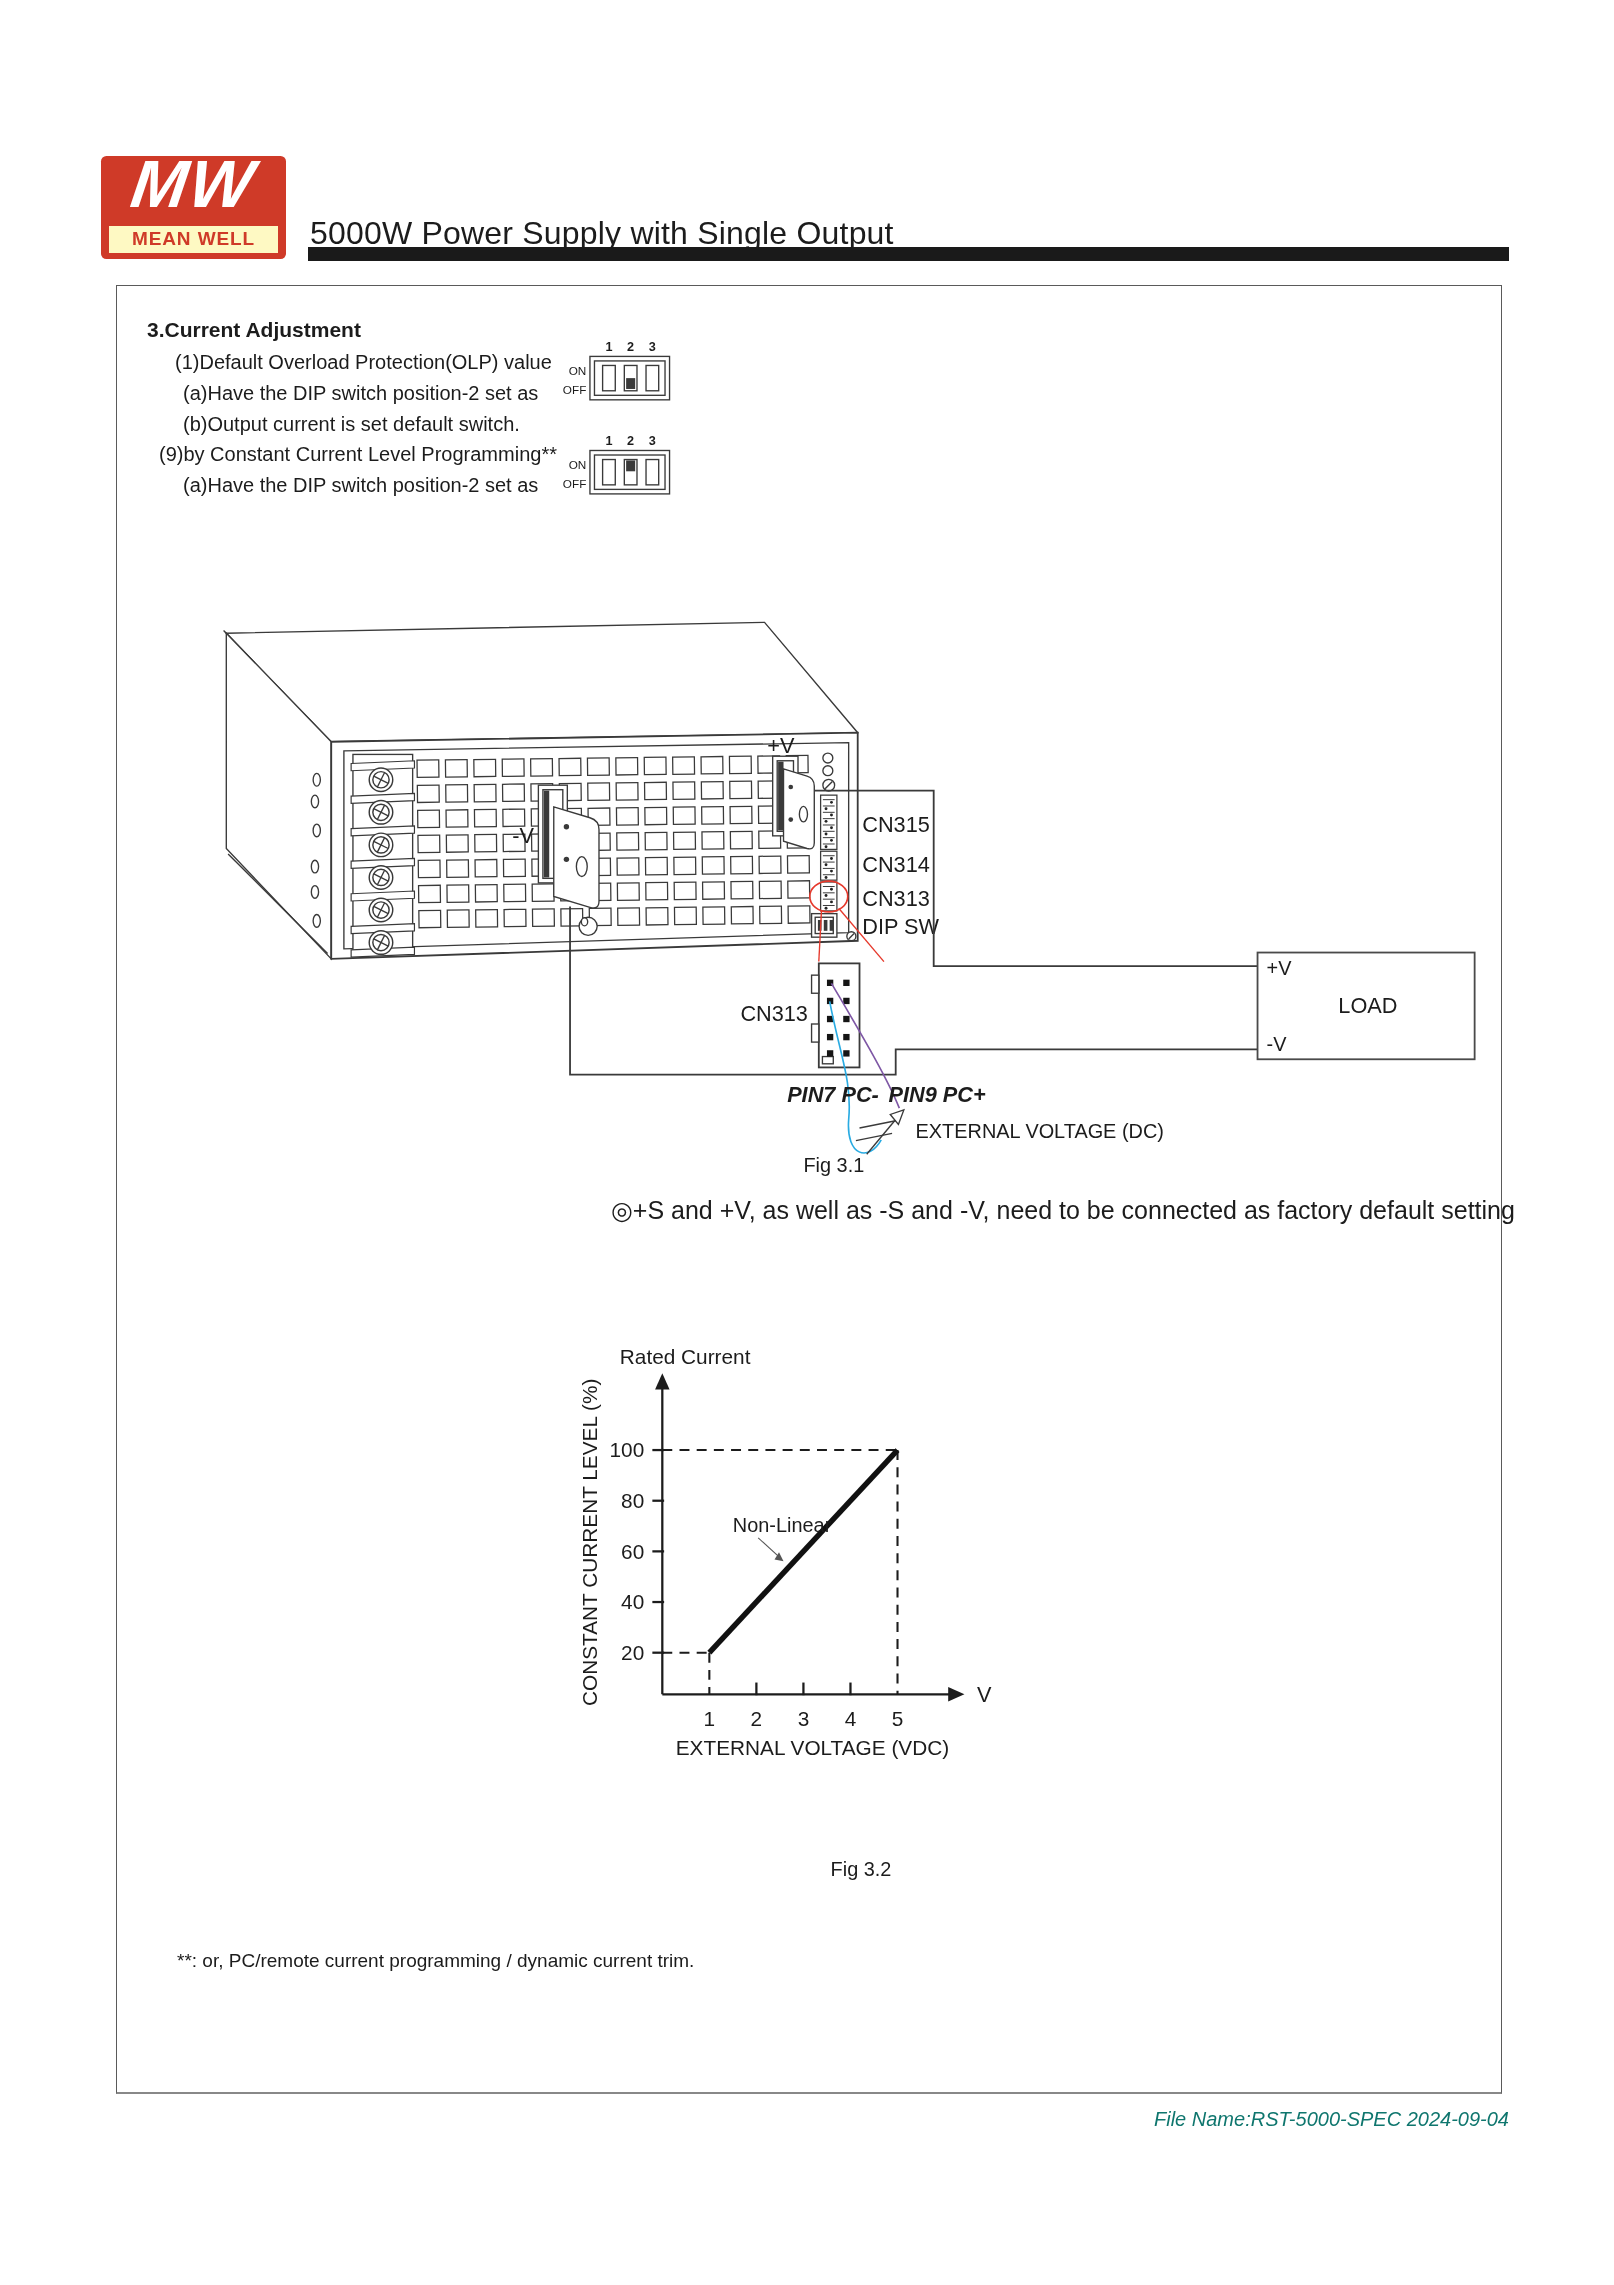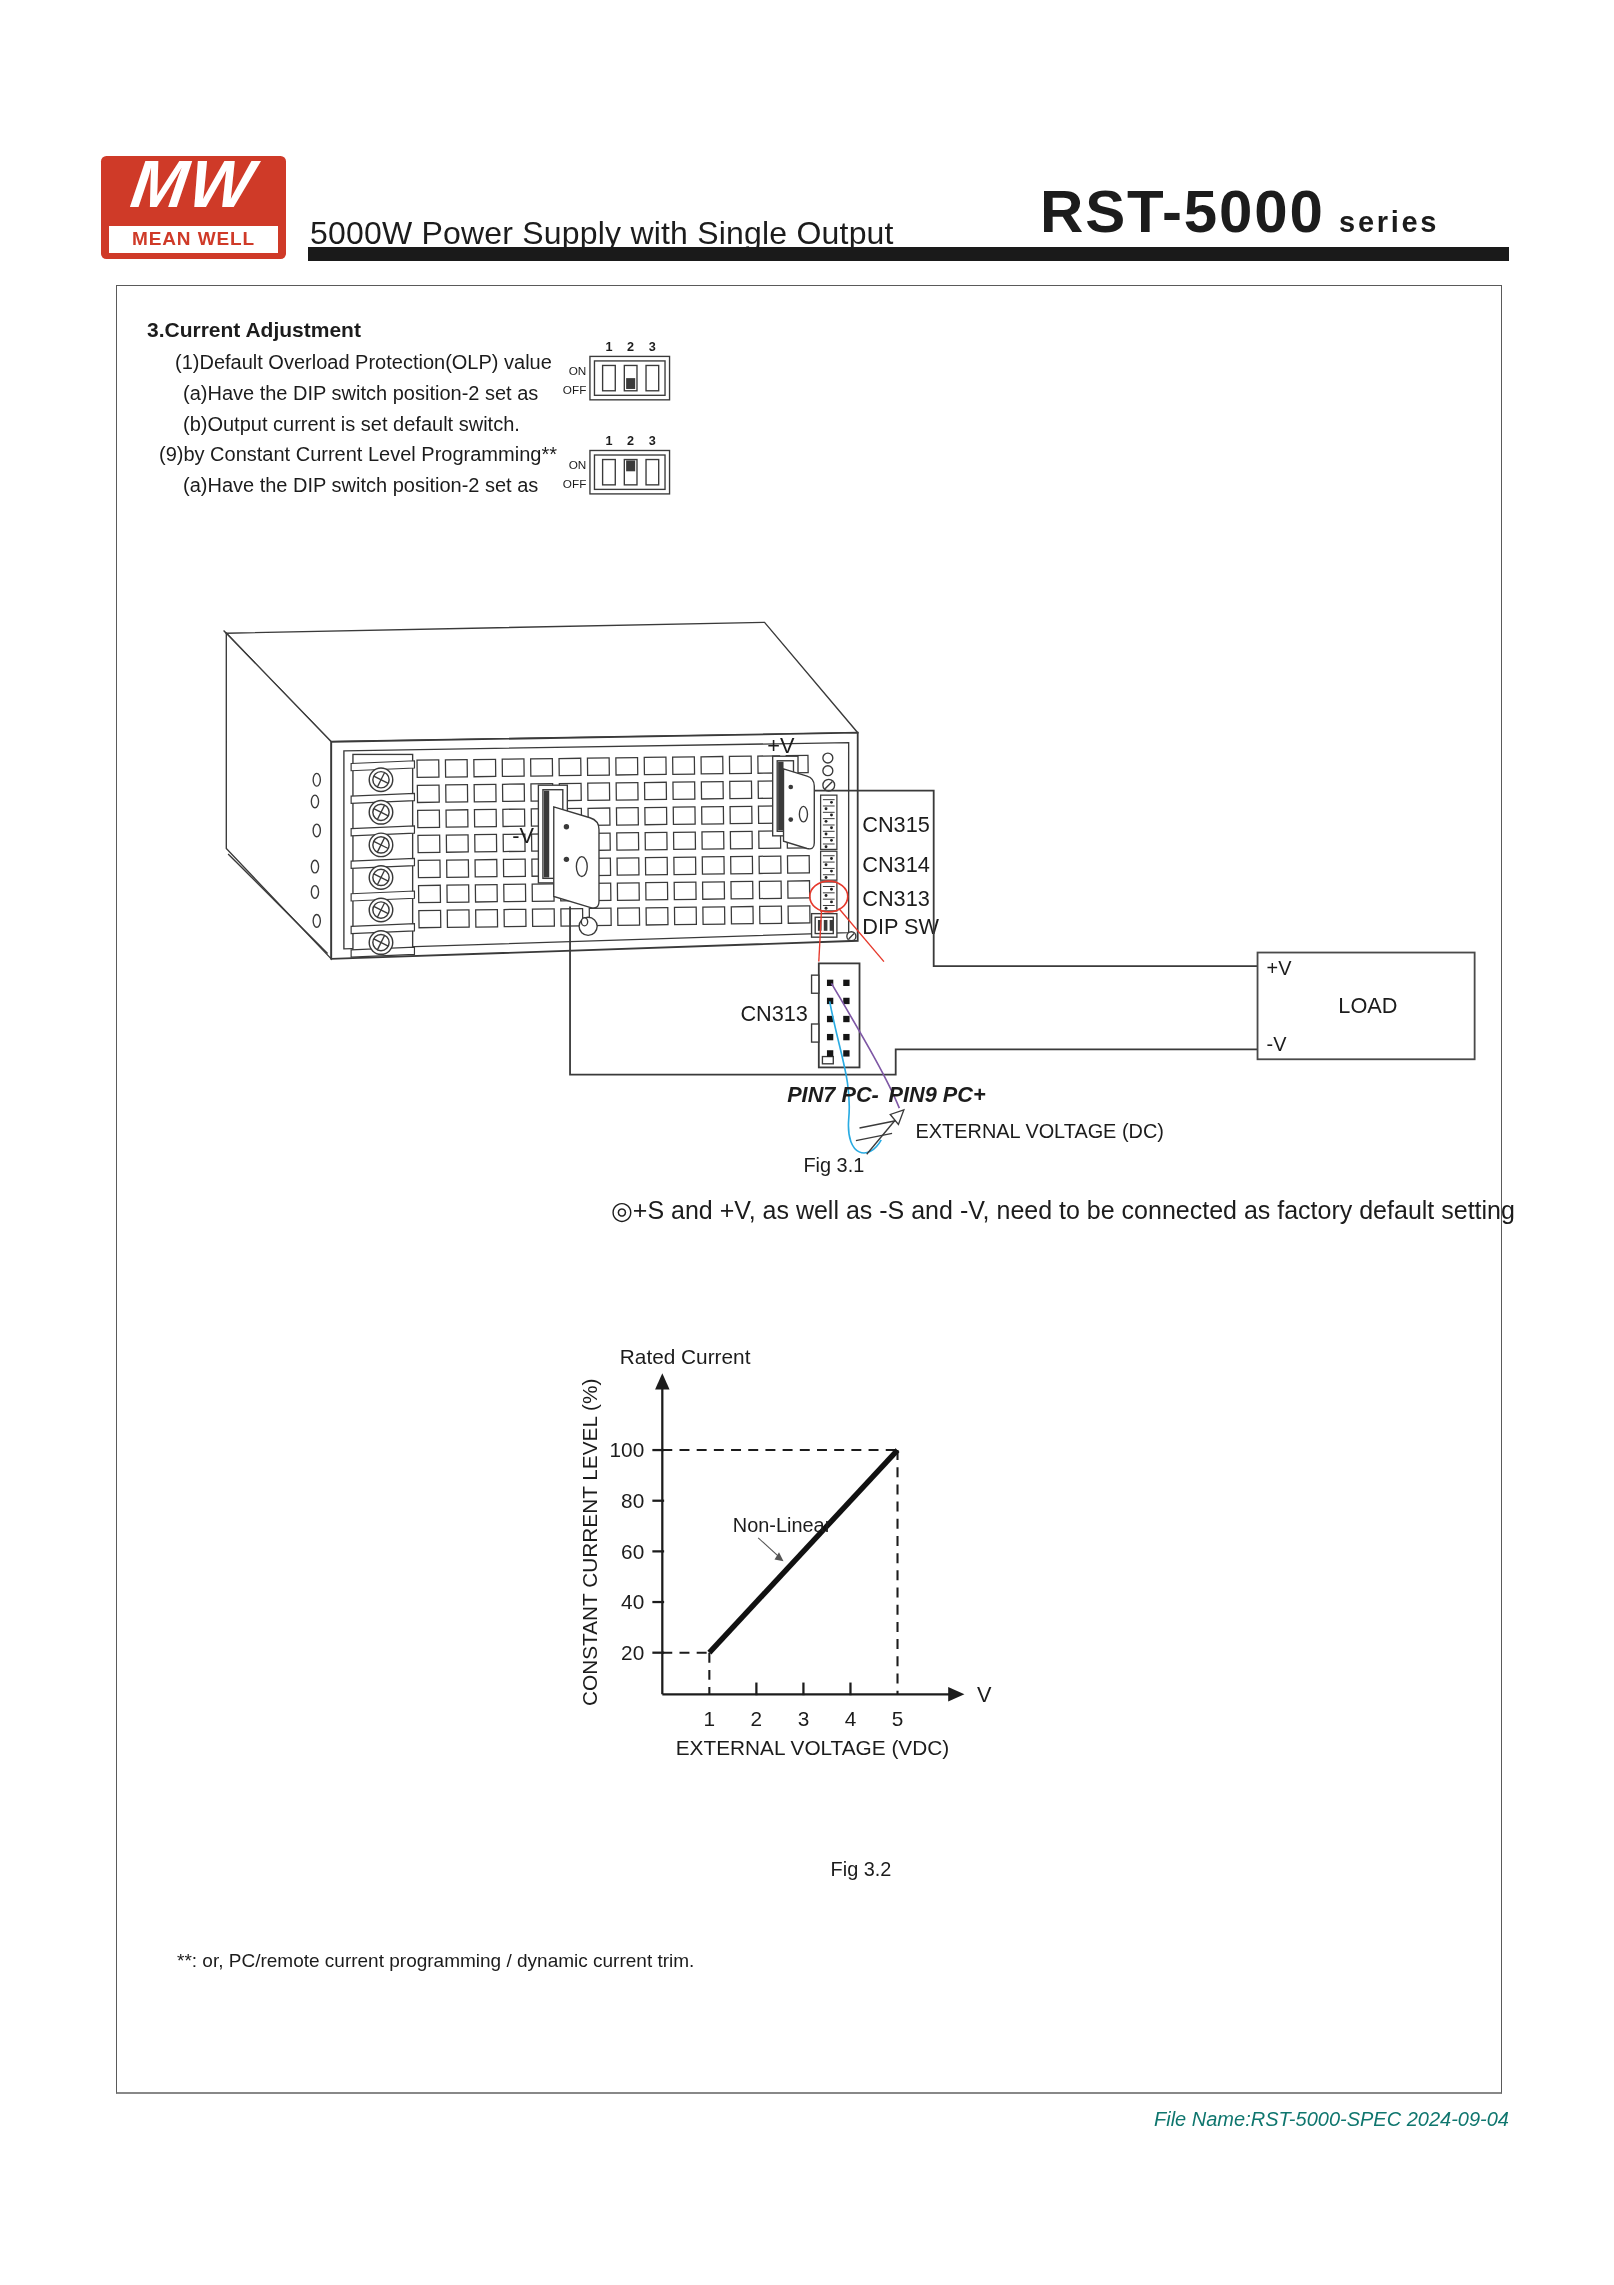--- a/index.html
+++ b/index.html
@@ -11,7 +11,7 @@
   .logo-box{left:101px;top:156px;width:185px;height:103px;background:#cf3a28;border-radius:5.4px;}
   .logo-mw{position:absolute;left:0;top:-11px;width:100%;text-align:center;color:#fff;
            font-size:67px;font-weight:700;font-style:italic;transform:skewX(-8deg);letter-spacing:1.8px;}
-  .logo-band{position:absolute;left:7.2px;right:7.2px;bottom:5.4px;height:27px;background:#ffffff;
+  .logo-band{position:absolute;left:7.2px;right:7.2px;bottom:5.4px;height:27px;background:#fef9c3;
              border:1.8px solid #cf3a28;display:flex;align-items:center;justify-content:center;}
   .logo-band span{color:#cf3a28;font-weight:700;font-size:19px;letter-spacing:0.9px;}
   .product-title{left:310px;top:215px;font-size:32px;font-weight:400;letter-spacing:0.2px;text-align:right;}

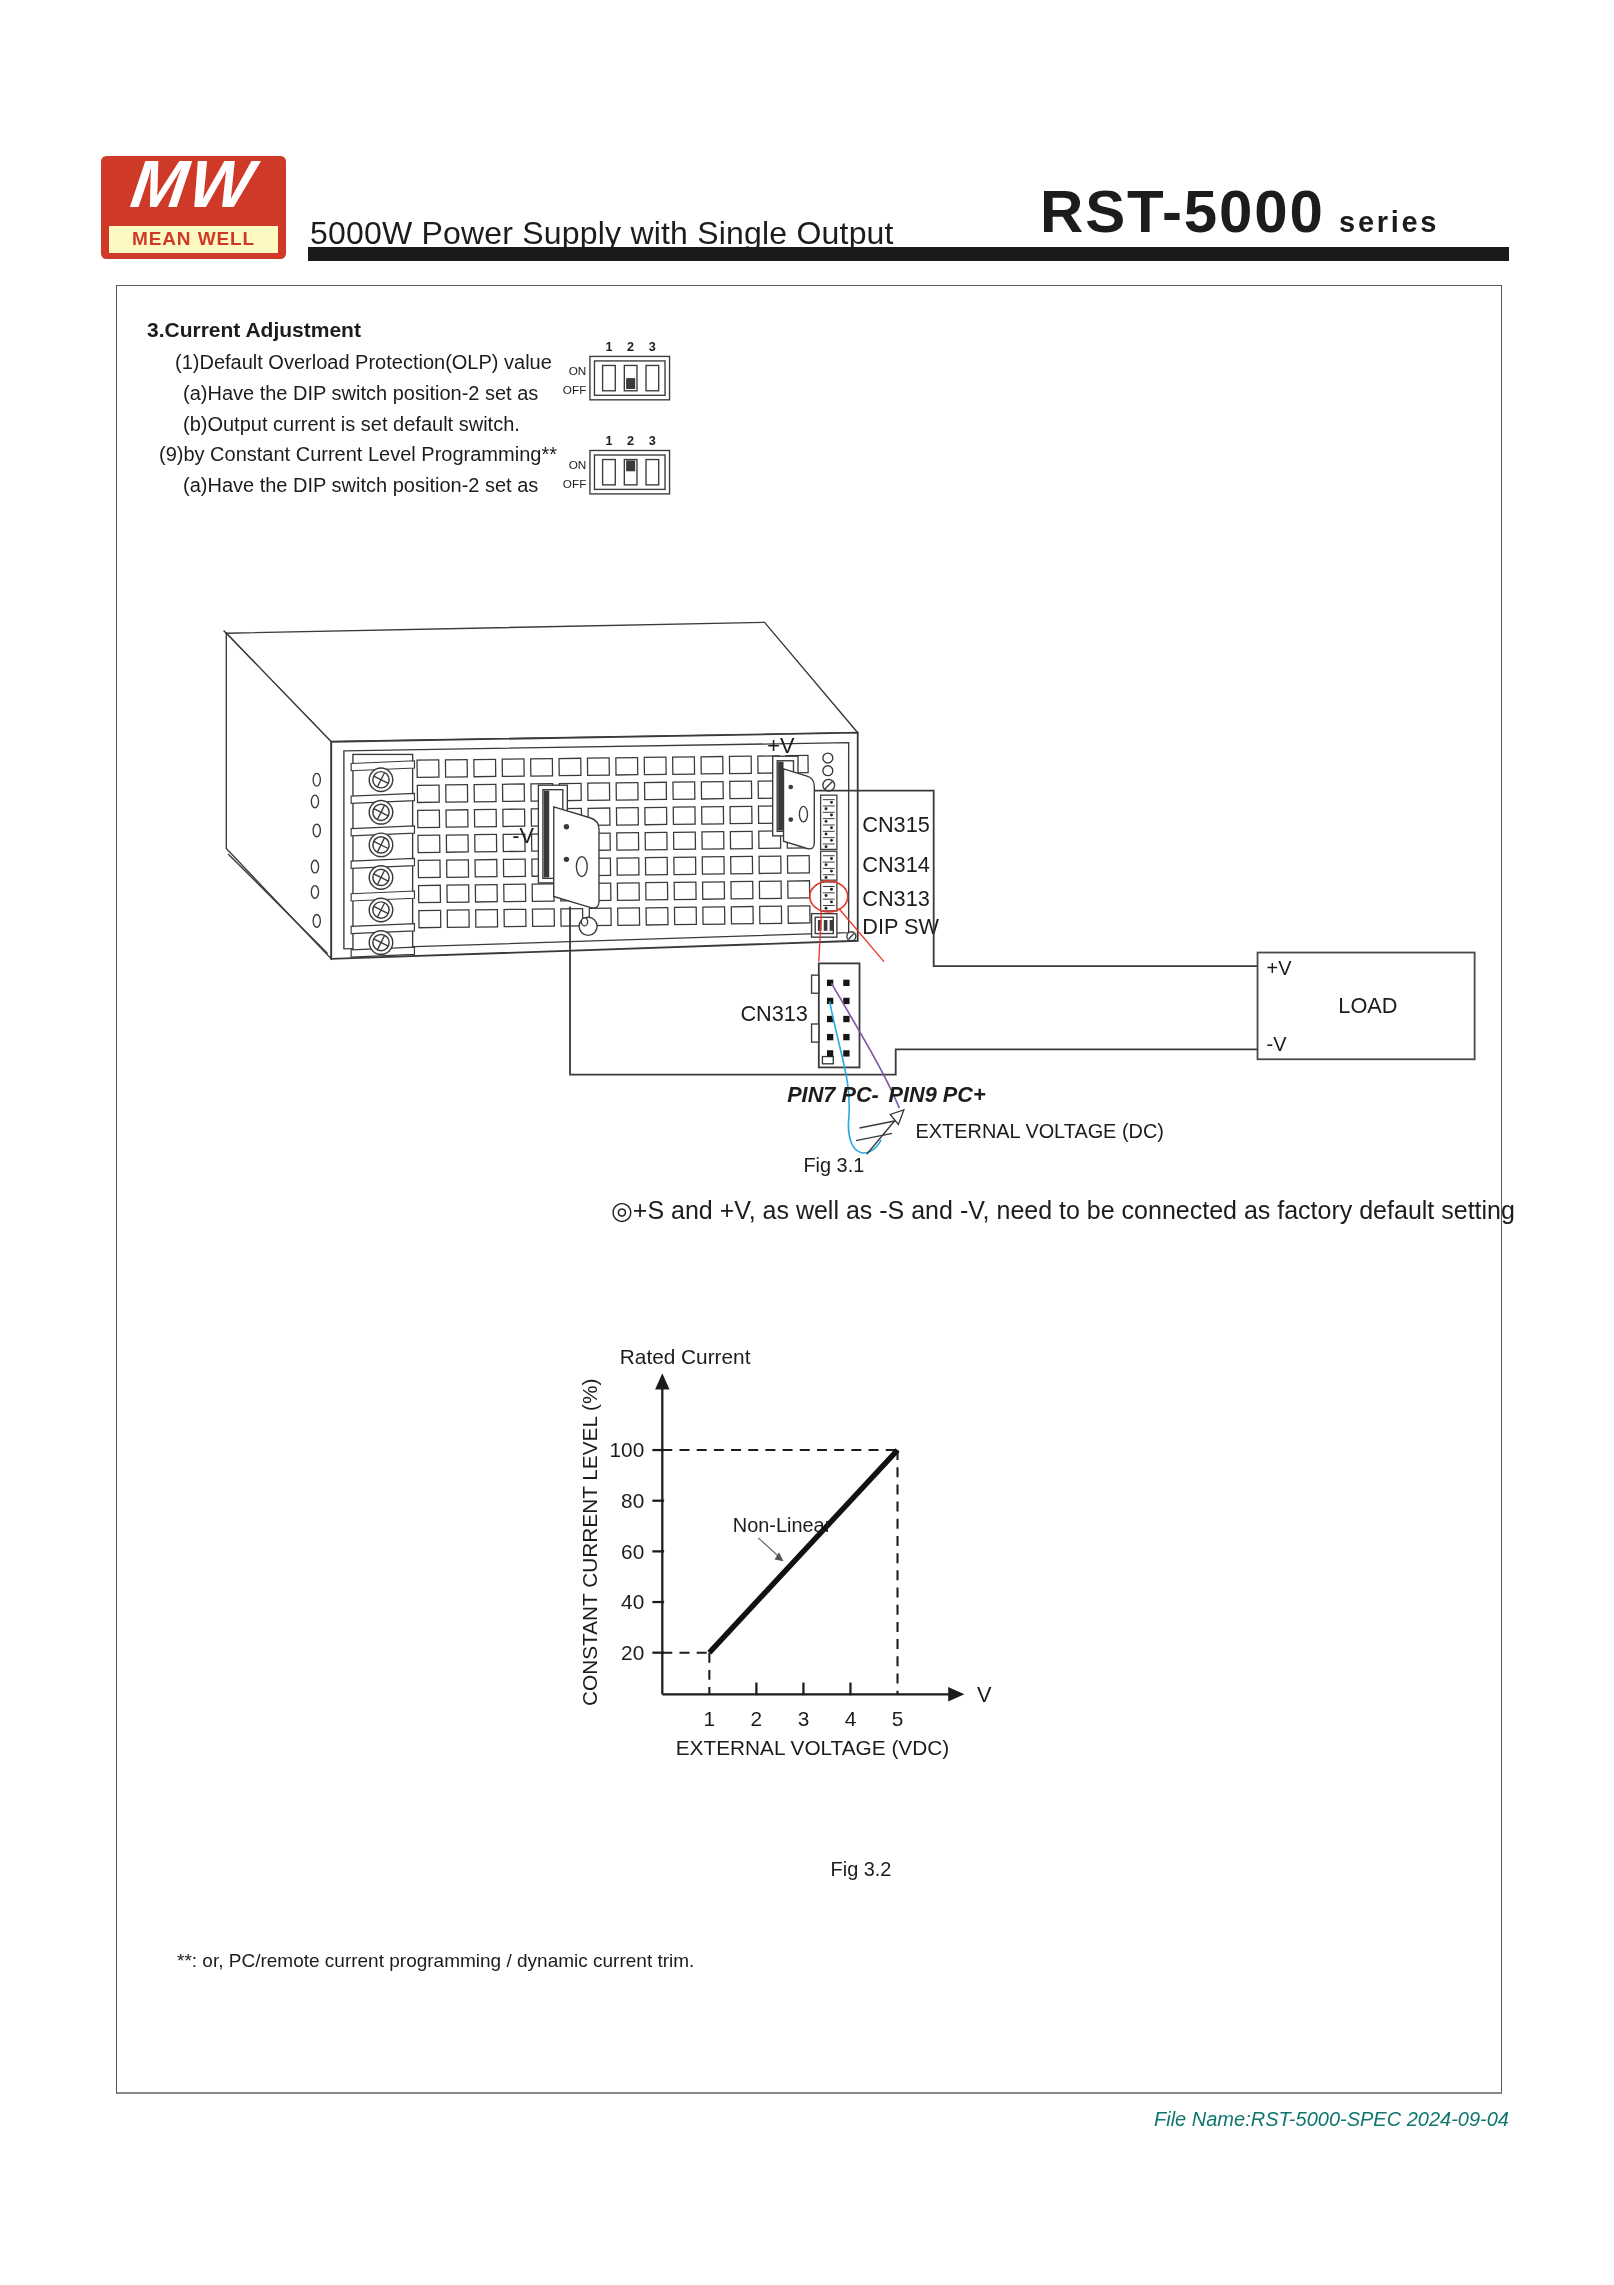--- a/index.html
+++ b/index.html
@@ -65,9 +65,6 @@
     </div>
   </div>
   <div class="abs product-title">5000W Power Supply with Single Output</div>
-  <div class="abs series-line">
-    <span class="series-name">RST-5000</span><span class="series-suffix">series</span>
-  </div>
   <div class="abs header-bar"></div>
 
   <div class="abs content-frame"></div>

